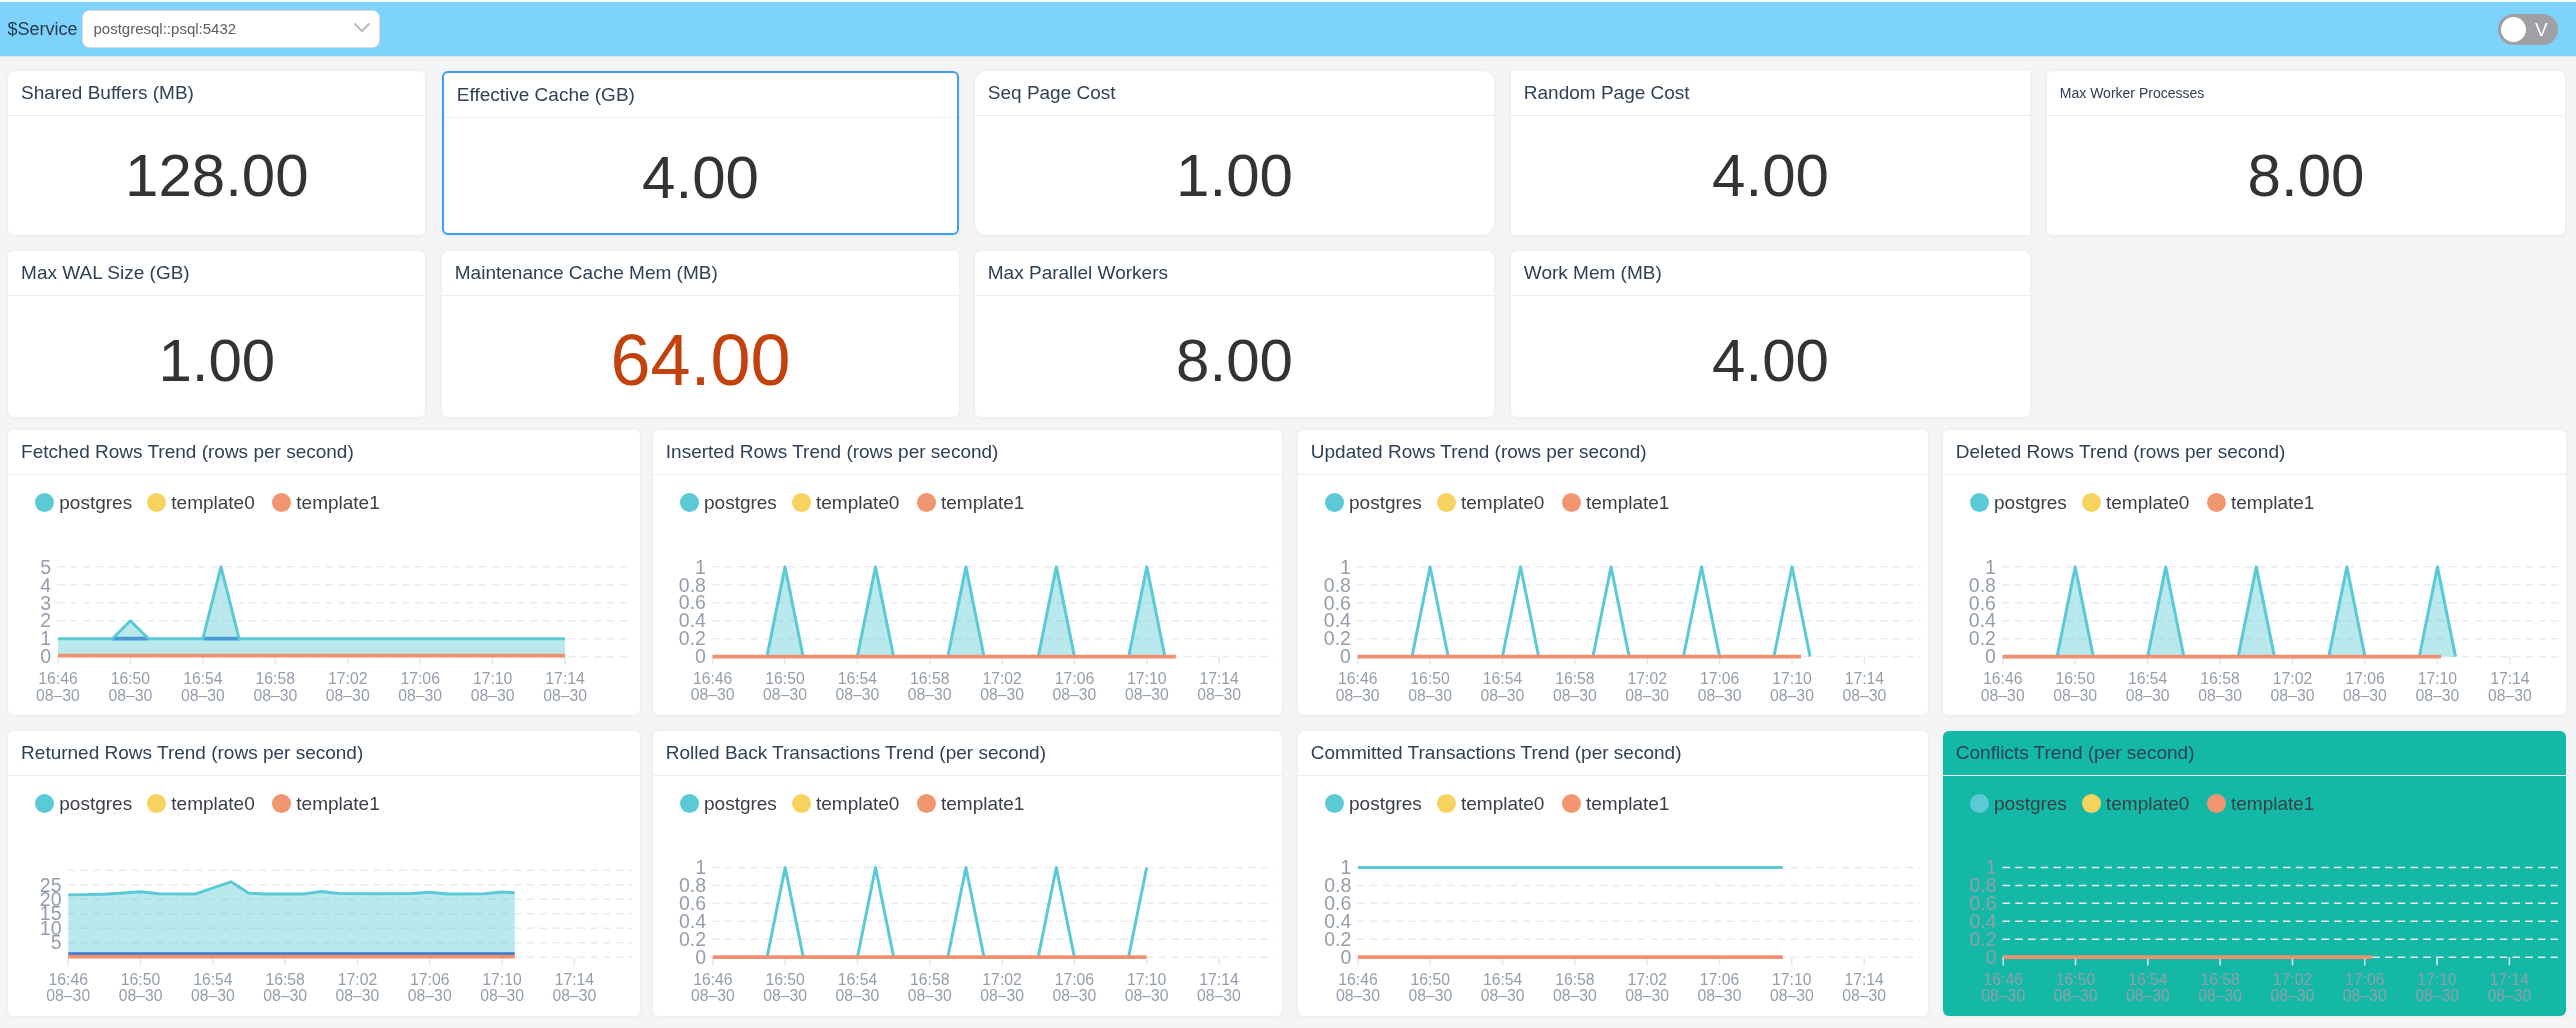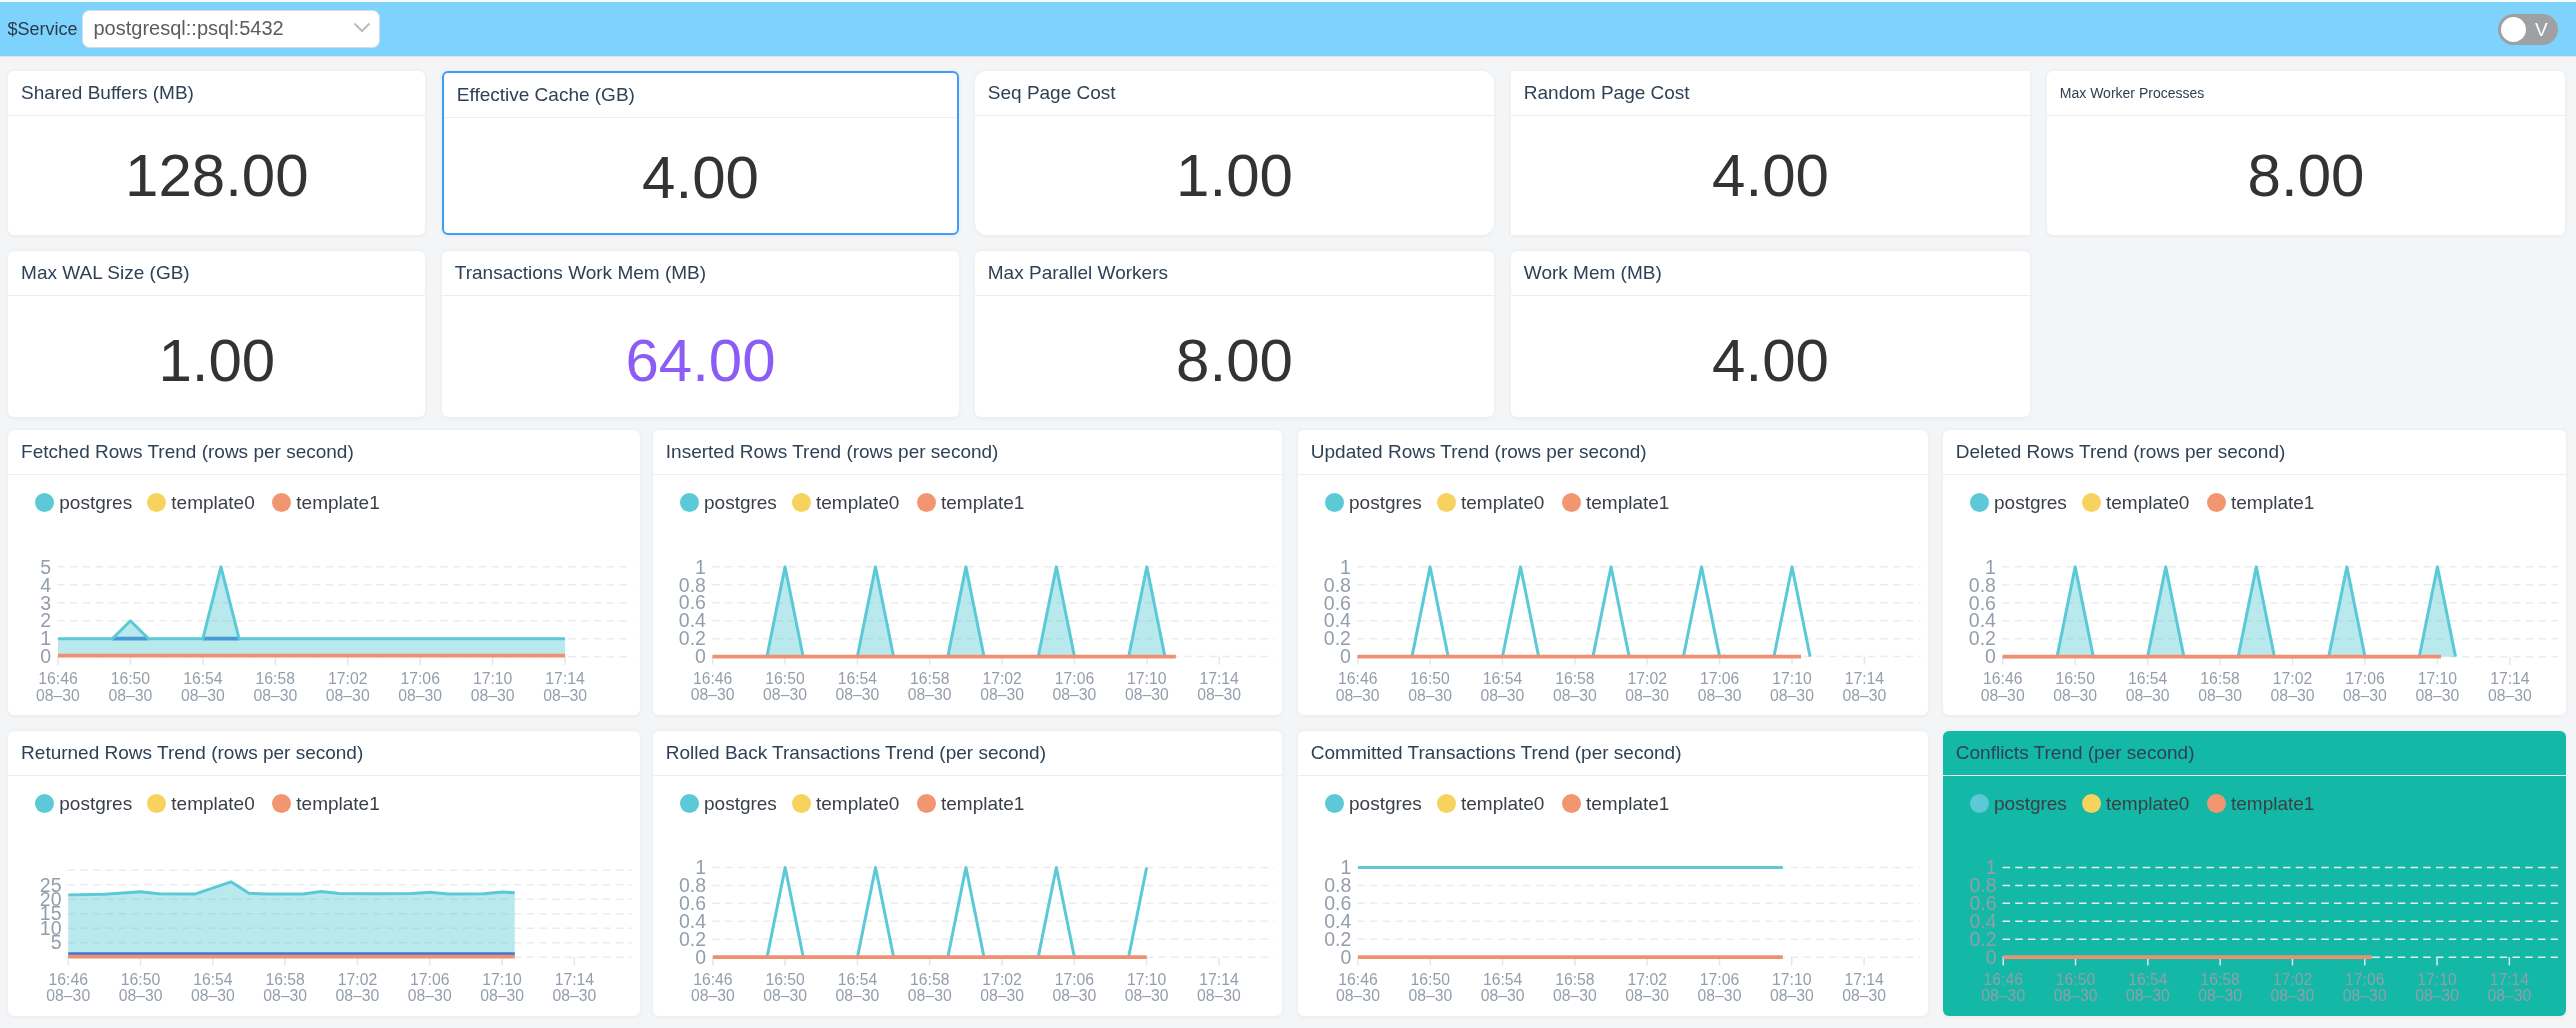--- a/index.html
+++ b/index.html
@@ -11,7 +11,7 @@
     <div style="position:absolute;left:0;top:1.5px;width:2576px;height:54px;background:#7dd3fc;border-bottom:1.5px solid #e1e3e7">
       <div style="position:absolute;left:7.5px;top:0;height:54px;line-height:54px;font-size:18px;color:#2b3b4e;font-weight:500">$Service</div>
       <div style="position:absolute;left:82px;top:8.3px;width:298px;height:38px;background:#fff;border:1.5px solid #d7dade;border-radius:7.5px;box-sizing:border-box">
-        <div style="position:absolute;left:10.5px;top:0;height:27px;line-height:35px;font-size:20px;color:#595c61">postgresql::psql:5432</div>
+        <div style="position:absolute;left:10.5px;top:0;height:27px;line-height:35px;font-size:15px;color:#595c61">postgresql::psql:5432</div>
         <svg width="18" height="12" viewBox="0 0 24 16" style="position:absolute;right:8.3px;top:11.3px">
           <polyline points="2,2 12,12 22,2" fill="none" stroke="#b8bbc1" stroke-width="2.6"></polyline>
         </svg>

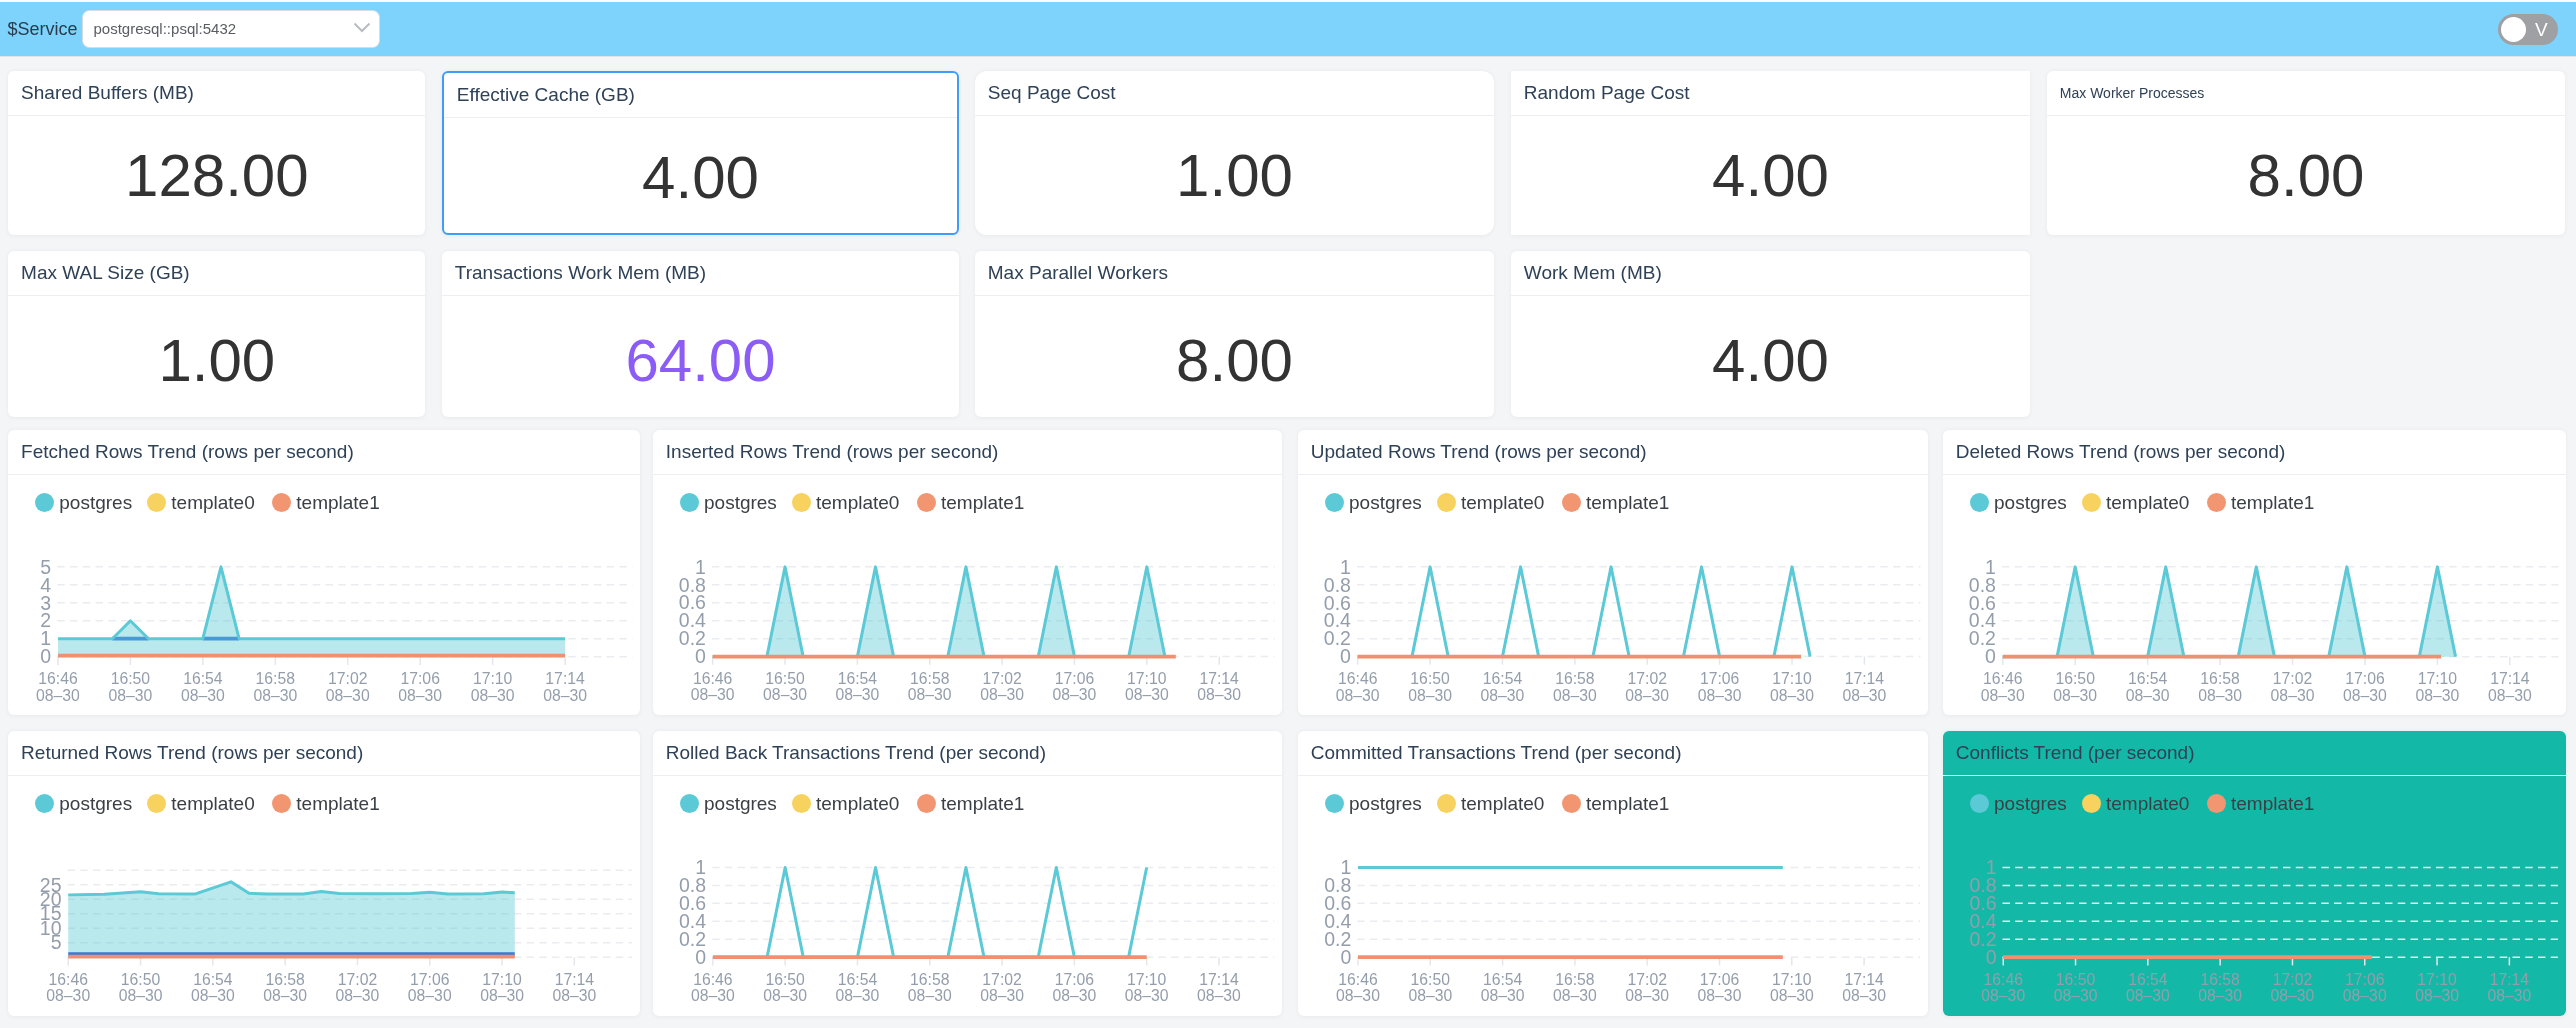--- a/index.html
+++ b/index.html
@@ -64,7 +64,7 @@
       </div>
     </div>
     <div style="position:absolute;left:442px;top:251px;width:517px;height:166px;background:#fff;border-radius:6px;box-shadow:0 0.8px 4.5px rgba(40,50,60,0.06);box-sizing:border-box;overflow:hidden">
-      <div style="position:absolute;left:12.8px;top:0;height:44px;line-height:44px;font-size:19px;color:#2e4156">Transactions Work Mem (MB)</div>
+      <div style="position:absolute;left:12.8px;top:0;height:44px;line-height:44px;font-size:19px;color:#2e4156">Maintenance Cache Mem (MB)</div>
       <div style="position:absolute;left:0;top:44px;width:100%;height:0;border-top:1.5px solid #eceef1"></div>
       <div style="position:absolute;left:0;top:44px;width:100%;height:122px;display:flex;align-items:center;justify-content:center">
         <span style="font-size:60px;color:#8b5cf6;margin-top:8.3px">64.00</span>

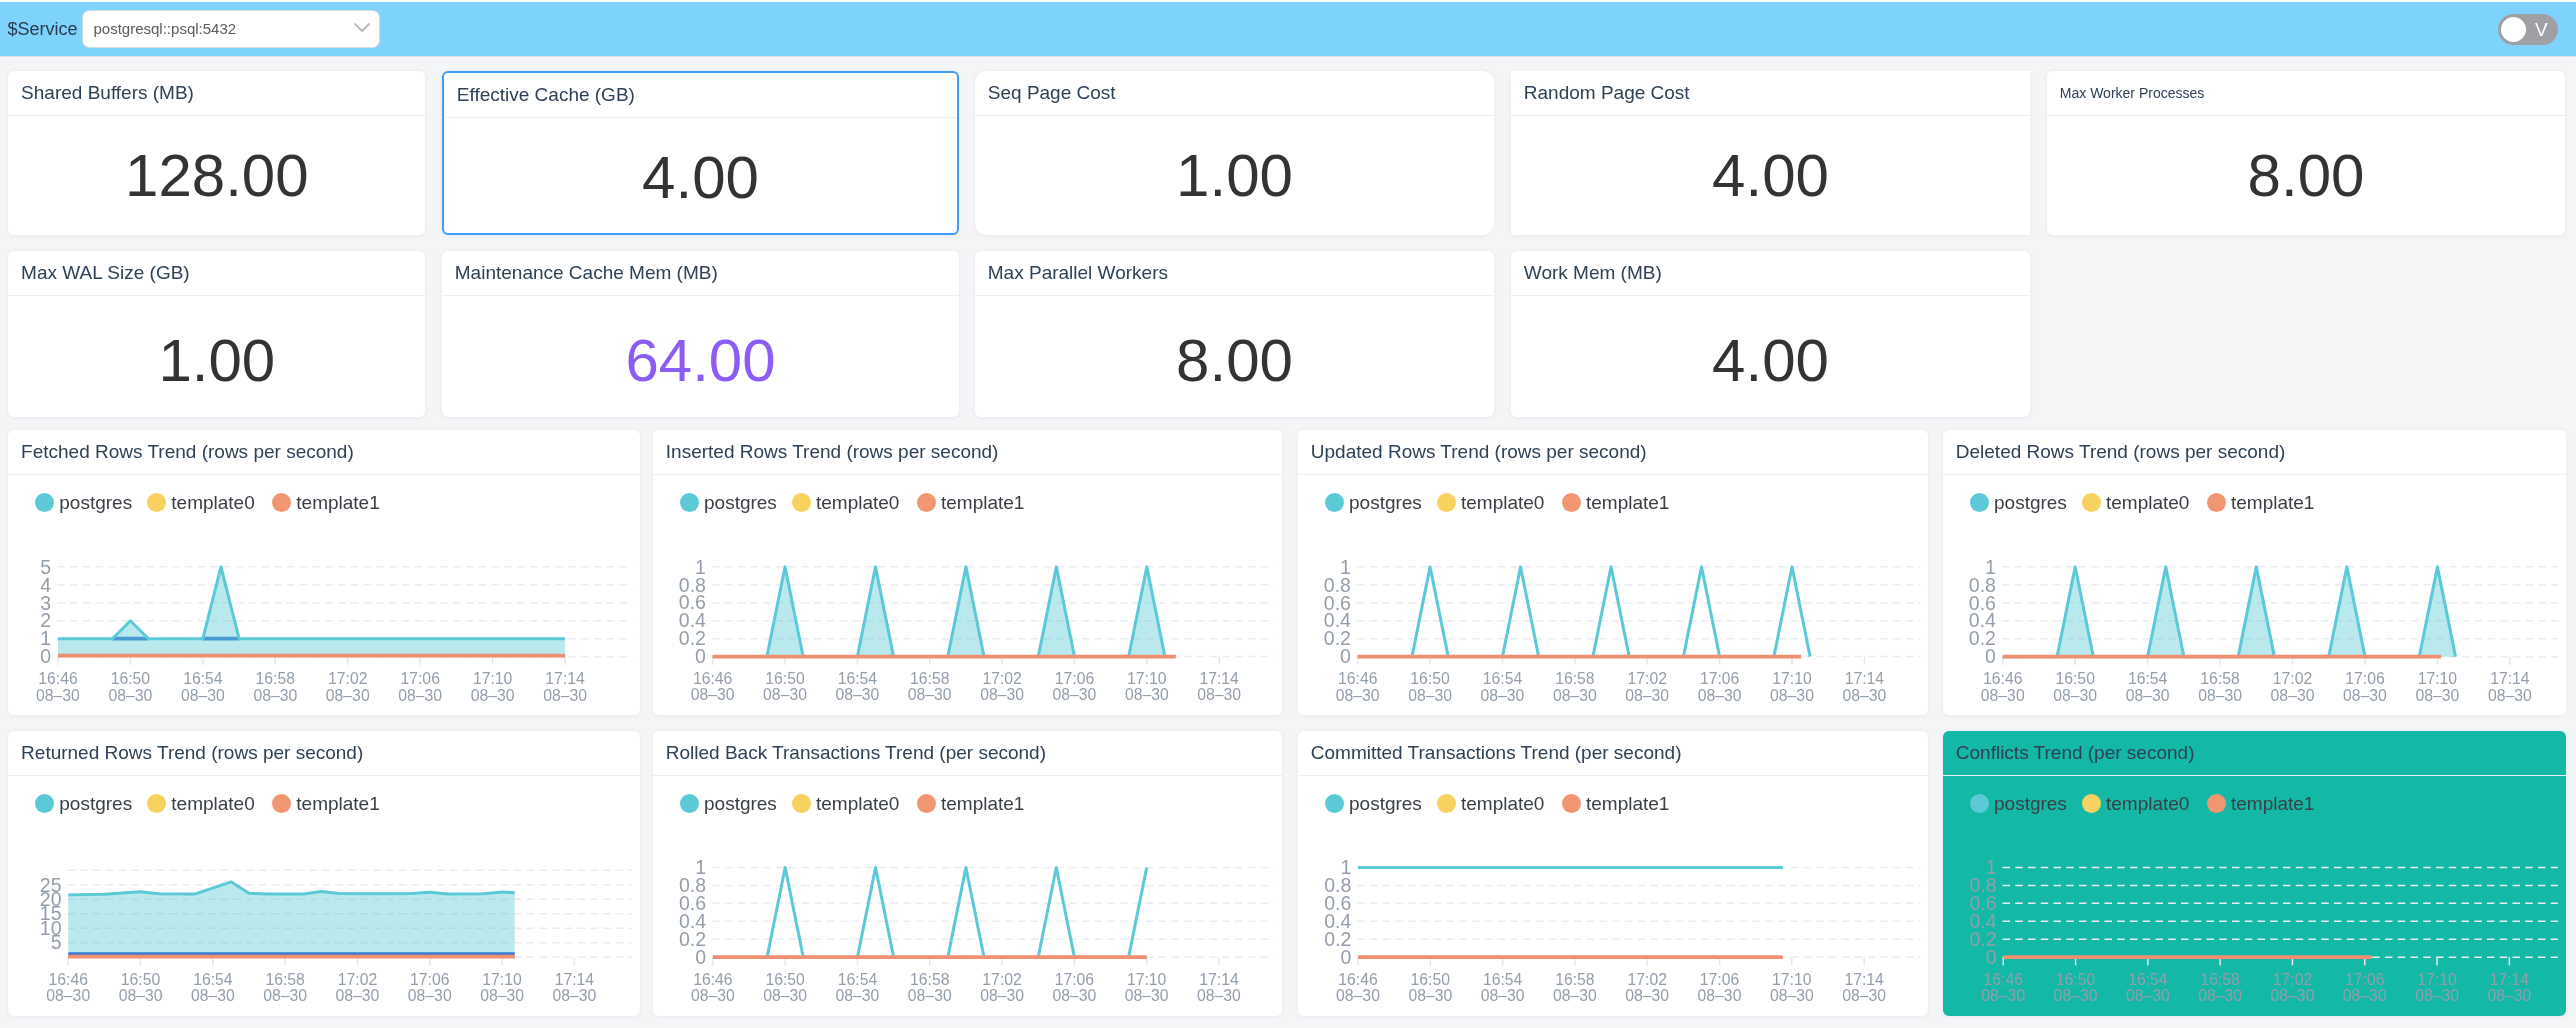--- a/index.html
+++ b/index.html
@@ -67,7 +67,7 @@
       <div style="position:absolute;left:12.8px;top:0;height:44px;line-height:44px;font-size:19px;color:#2e4156">Maintenance Cache Mem (MB)</div>
       <div style="position:absolute;left:0;top:44px;width:100%;height:0;border-top:1.5px solid #eceef1"></div>
       <div style="position:absolute;left:0;top:44px;width:100%;height:122px;display:flex;align-items:center;justify-content:center">
-        <span style="font-size:60px;color:#8b5cf6;margin-top:8.3px">64.00</span>
+        <span style="font-size:72px;color:#c2410c;margin-top:8.3px">64.00</span>
       </div>
     </div>
     <div style="position:absolute;left:975px;top:251px;width:519px;height:166px;background:#fff;border-radius:6px;box-shadow:0 0.8px 4.5px rgba(40,50,60,0.06);box-sizing:border-box;overflow:hidden">

